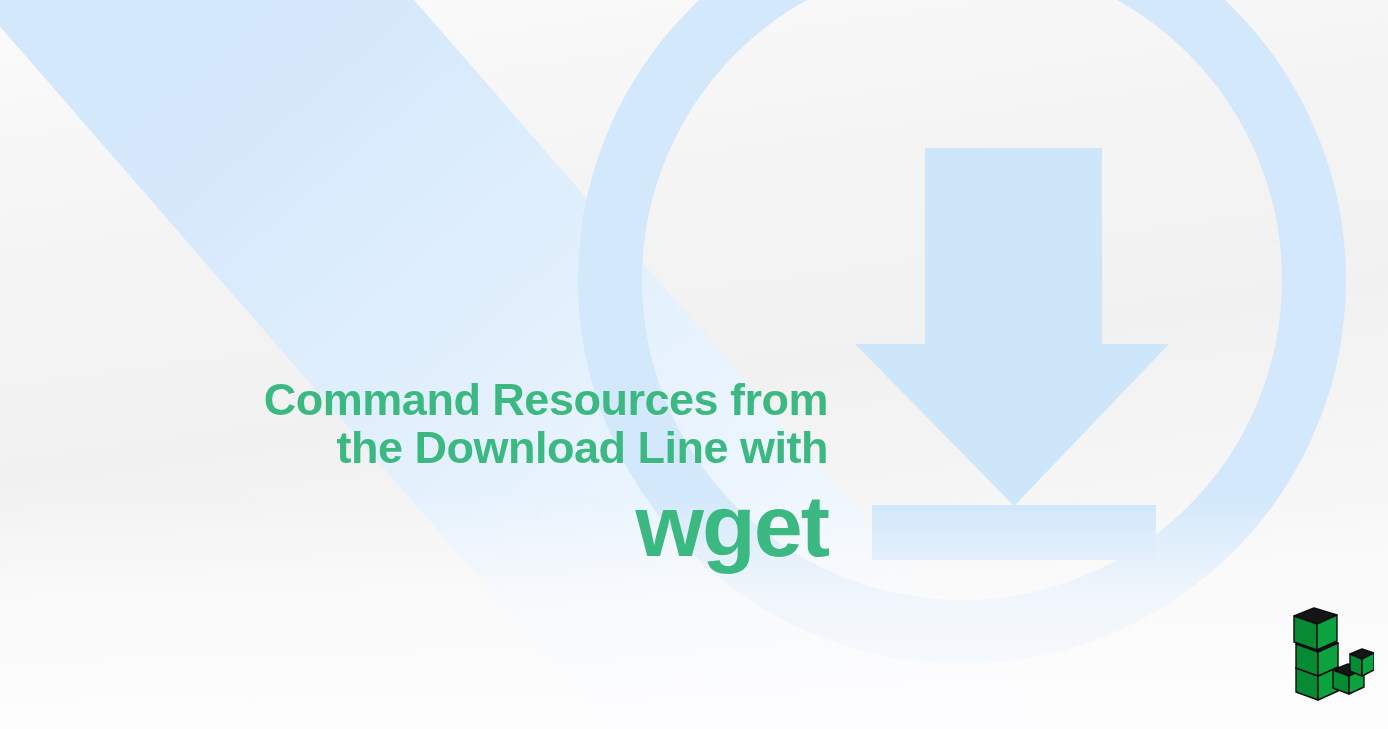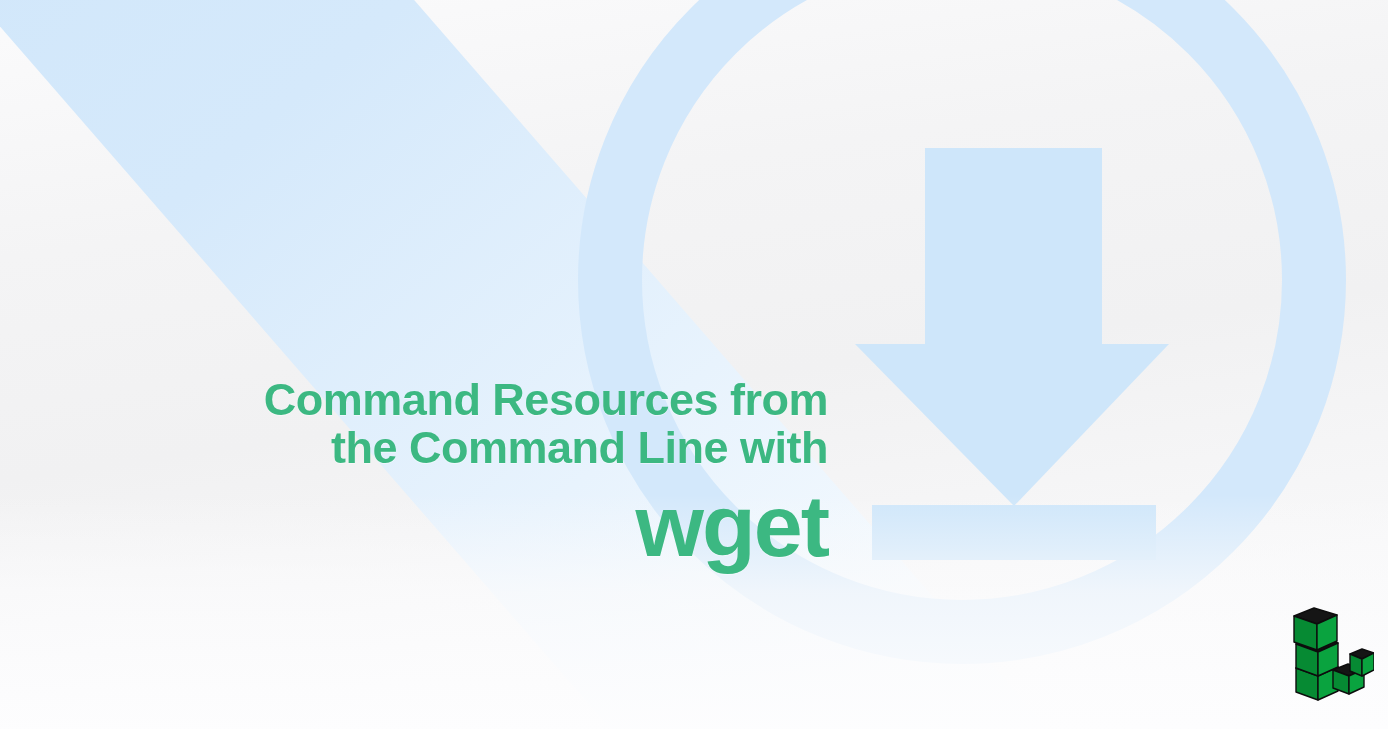--- a/index.html
+++ b/index.html
@@ -111,7 +111,7 @@
 
   <div class="headline">
     <div class="hl-line">Command Resources from</div>
-    <div class="hl-line">the Command Line with</div>
+    <div class="hl-line">the Download Line with</div>
   </div>
   <div class="hl-word">wget</div>
 

